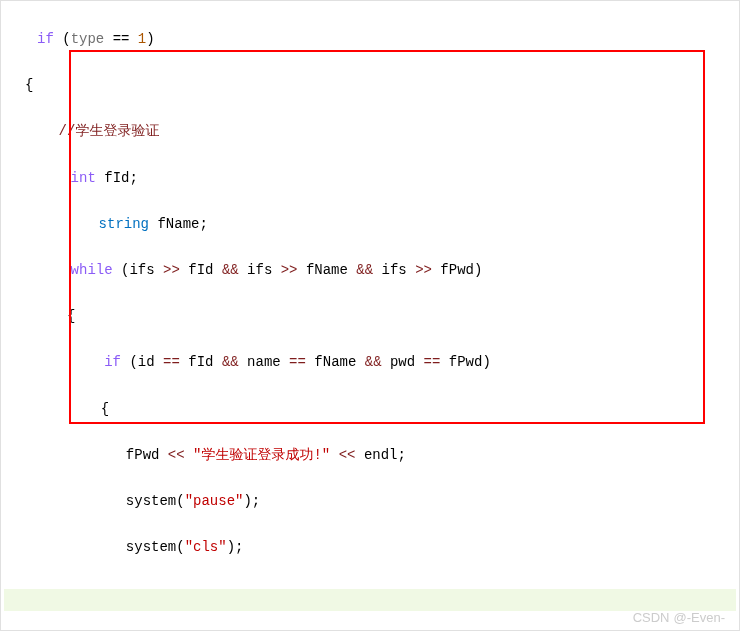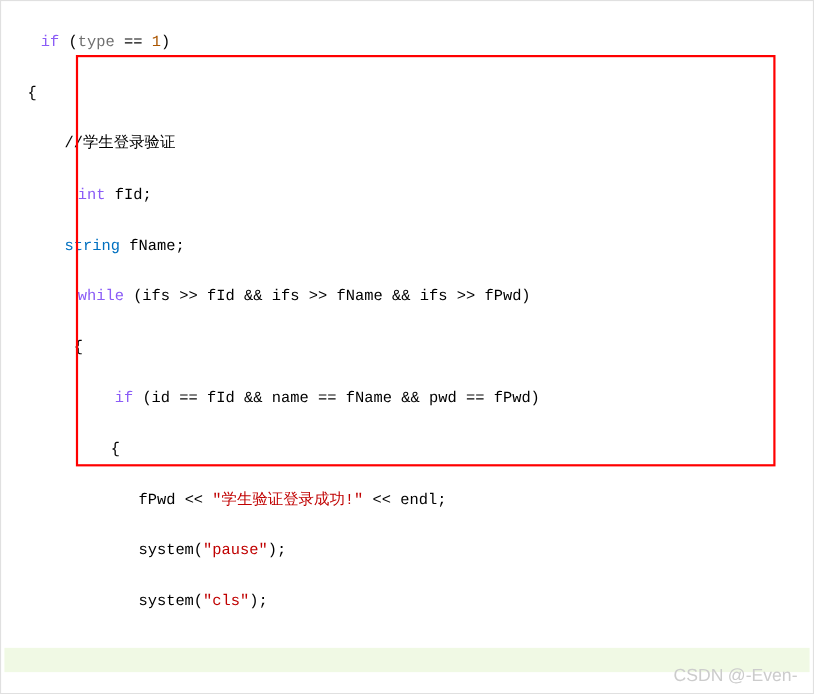--- a/index.html
+++ b/index.html
@@ -23,7 +23,7 @@
   .line { display: block; }
   .kw  { color: #8b5cf6; margin-left: 12px; }
   .typ { color: #0070c0; }
-  .clr-green { color: #000000; }
+  .clr-green { color: #7f1d1d; }
   .str { color: #c00000; }
   .num { color: #aa5500; }
   .punc{ color: #000000; }

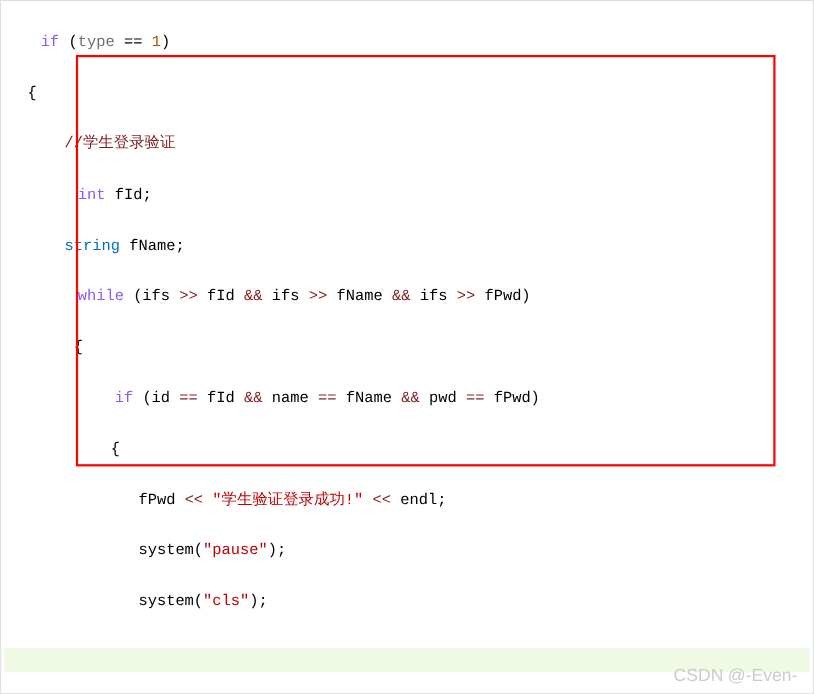--- a/index.html
+++ b/index.html
@@ -22,7 +22,7 @@
   }
   .line { display: block; }
   .kw  { color: #8b5cf6; margin-left: 12px; }
-  .typ { color: #0070c0; }
+  .typ { color: #0070c0; margin-left: 40px; }
   .clr-green { color: #7f1d1d; }
   .str { color: #c00000; }
   .num { color: #aa5500; }

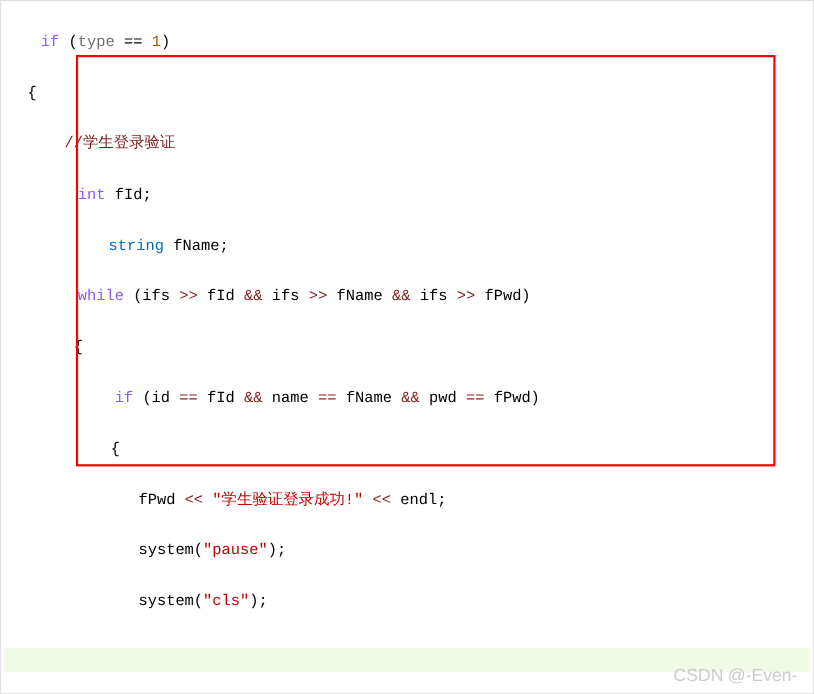--- a/index.html
+++ b/index.html
@@ -55,7 +55,7 @@
     right: 14px;
     bottom: 2px;
     font-family: Arial, sans-serif;
-    font-size: 16px;
+    font-size: 13px;
     color: #cccccc;
     display: flex;
     gap: 4px;

